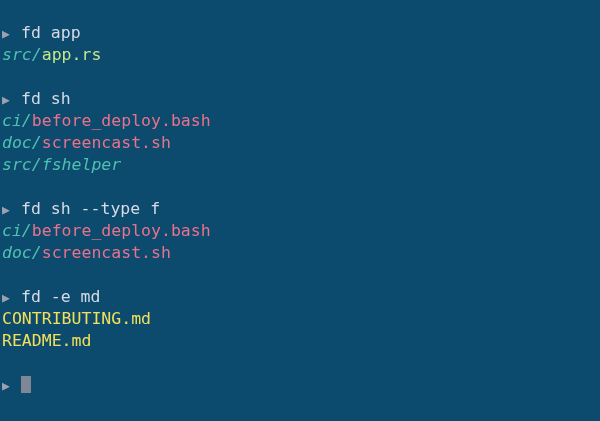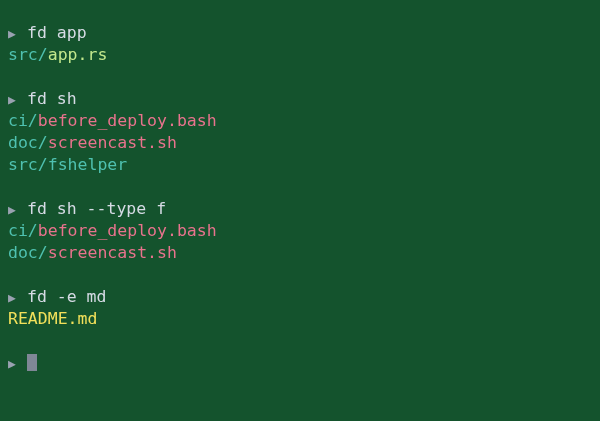--- a/index.html
+++ b/index.html
@@ -18,8 +18,8 @@
     width: 600px;
     height: 421px;
     box-sizing: border-box;
-    background: #14532d;
-    padding: 22px 0 0 8px;
+    background: #0c4a6e;
+    padding: 22px 0 0 2px;
   }
 
   .line {

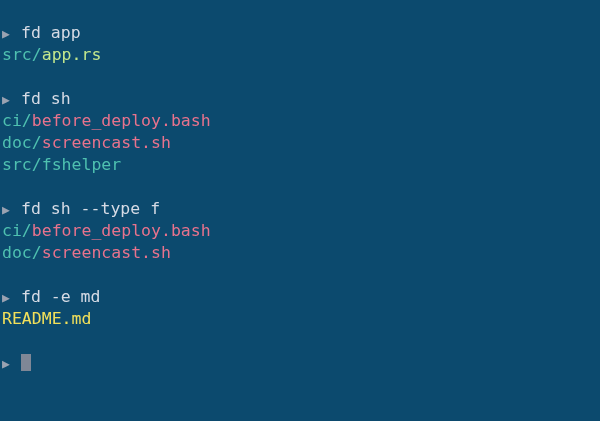--- a/index.html
+++ b/index.html
@@ -48,6 +48,7 @@
 
   .dir {
     color: #4fc1b0;
+    font-style: italic;
   }
 
   .exe {

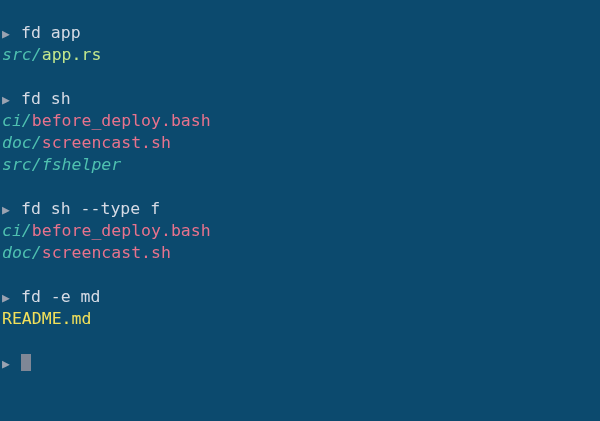--- a/index.html
+++ b/index.html
@@ -89,6 +89,7 @@
     <div class="line"><span class="dir">doc/</span><span class="exe">screencast.sh</span></div>
     <div class="line blank"></div>
     <div class="line"><span class="prompt-arrow">▶</span><span class="cmd">fd -e md</span></div>
+    <div class="line"><span class="yml">CONTRIBUTING.md</span></div>
     <div class="line"><span class="yml">README.md</span></div>
     <div class="line blank"></div>
     <div class="line"><span class="prompt-arrow">▶</span><span class="cmd"></span><span class="cursor"></span></div>

